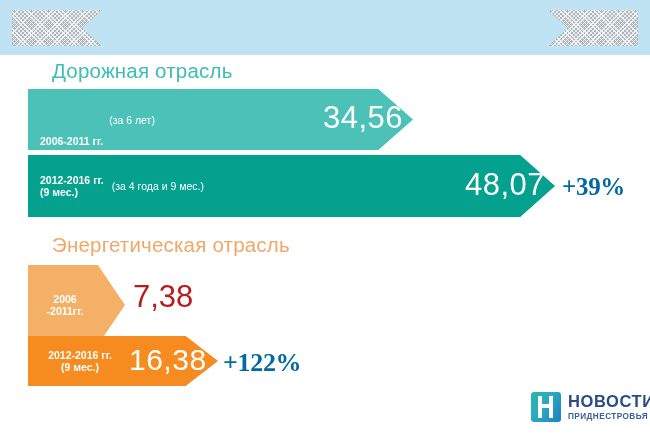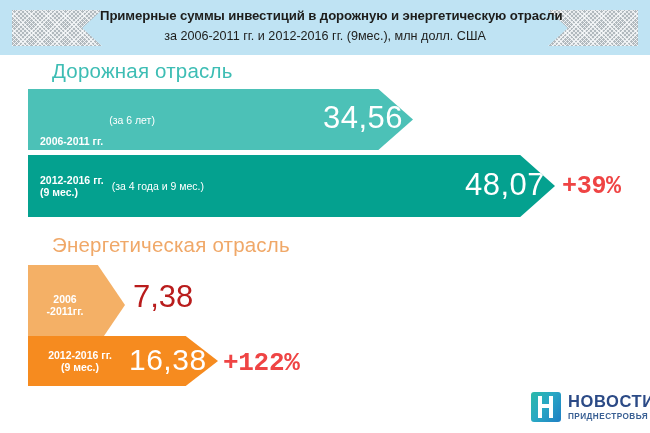--- a/index.html
+++ b/index.html
@@ -298,10 +298,6 @@
   <div class="title-band">
     <div class="ribbon-tail left"></div>
     <div class="ribbon-tail right"></div>
-    <div class="title-text">
-      <div class="title-line1">Примерные суммы инвестиций в дорожную и энергетическую отрасли</div>
-      <div class="title-line2">за 2006-2011 гг. и 2012-2016 гг. (9мес.), млн долл. США</div>
-    </div>
   </div>
 
   <div class="section-heading road">Дорожная отрасль</div>

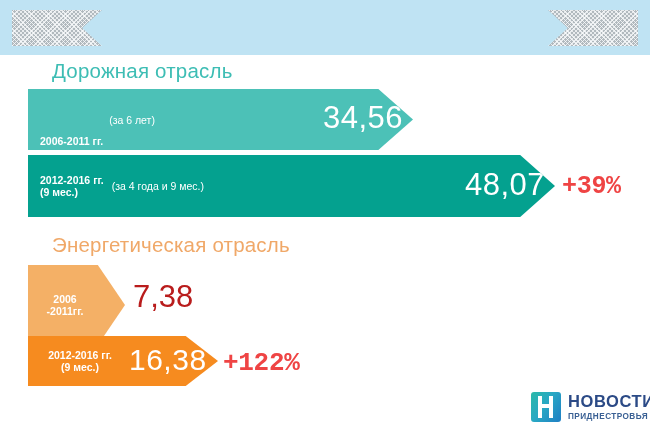--- a/index.html
+++ b/index.html
@@ -218,8 +218,8 @@
   
   .growth {
     position: absolute;
-    color: #ef4444;
-    font-family: Liberation Mono, monospace;
+    color: #0369a1;
+    font-family: Liberation Serif, serif;
     font-weight: bold;
     font-size: 25px;
     line-height: 1;

